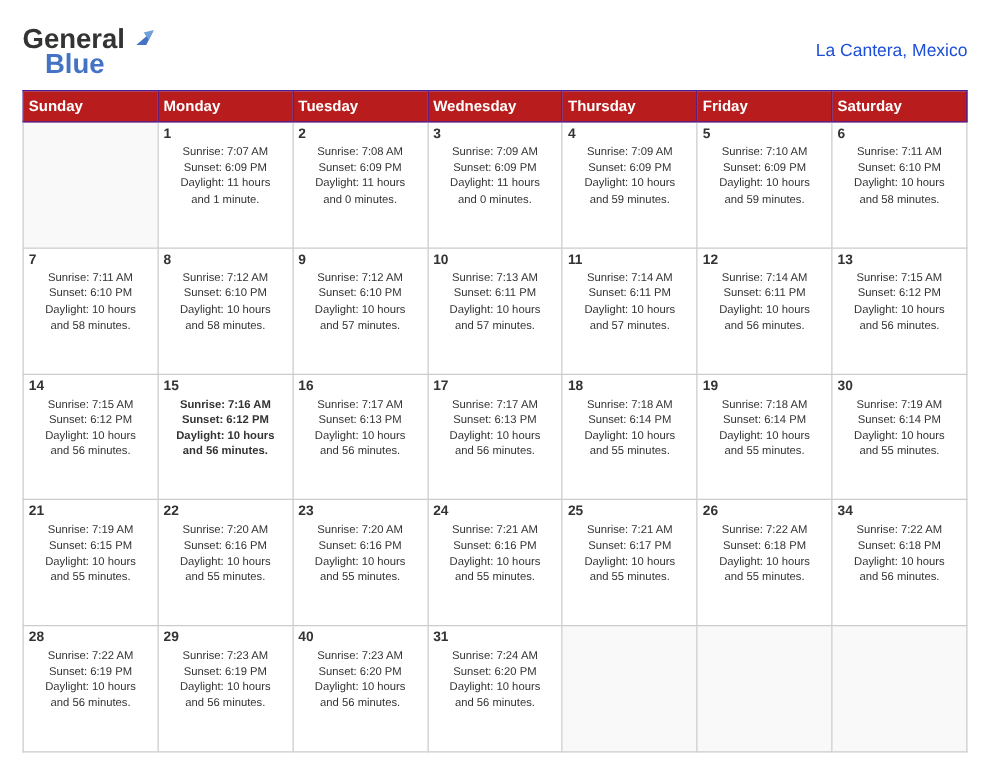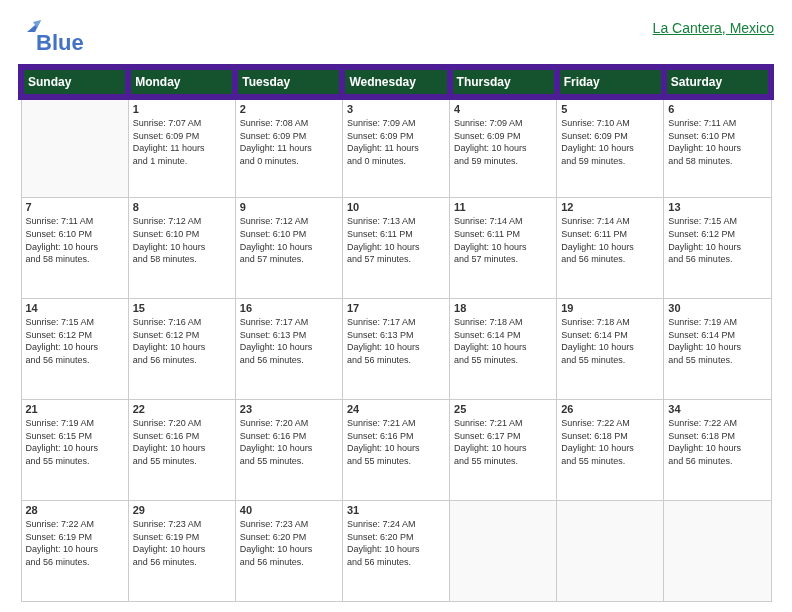--- a/index.html
+++ b/index.html
@@ -91,6 +91,7 @@
   <div class="header">
     <div class="logo">
       <div style="display:flex;align-items:center;">
+        <span style="font-size:22px;font-weight:bold;color:#333;">General</span>
         <svg width="22" height="22" viewBox="0 0 22 22" style="margin-left:1px;margin-top:-4px;">
           <polygon points="8,18 22,6 16,18" fill="#4472c4"></polygon>
           <polygon points="14,8 22,6 18,14" fill="#6fa0d8"></polygon>

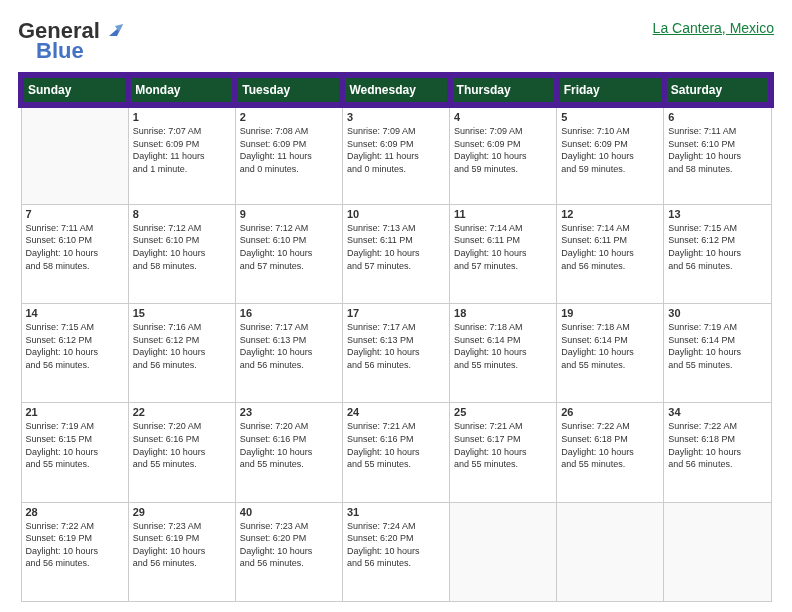--- a/index.html
+++ b/index.html
@@ -39,9 +39,8 @@
     }
     .location {
       font-size: 14px;
-      color: #15803d;
-      margin-top: 2px;
-      text-decoration: underline;
+      color: #1d4ed8;
+      margin-top: 14px;
     }
     .calendar {
       flex: 1;

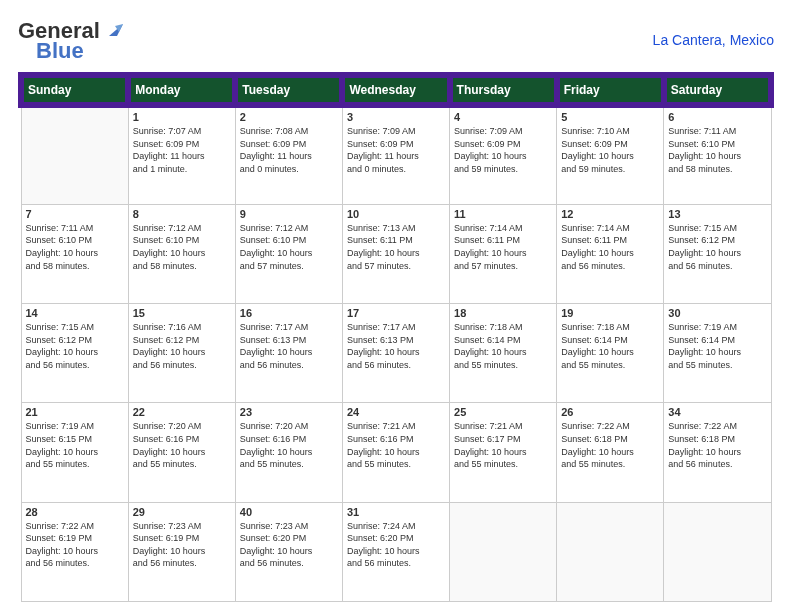--- a/index.html
+++ b/index.html
@@ -50,13 +50,13 @@
       table-layout: fixed;
     }
     .calendar th {
-      background-color: #14532d;
+      background-color: #b91c1c;
       color: #fff;
       font-size: 12px;
       font-weight: bold;
       padding: 5px 4px;
       text-align: left;
-      border: 6px solid #4c1d95;
+      border: 1px solid #4c1d95;
     }
     .calendar td {
       vertical-align: top;

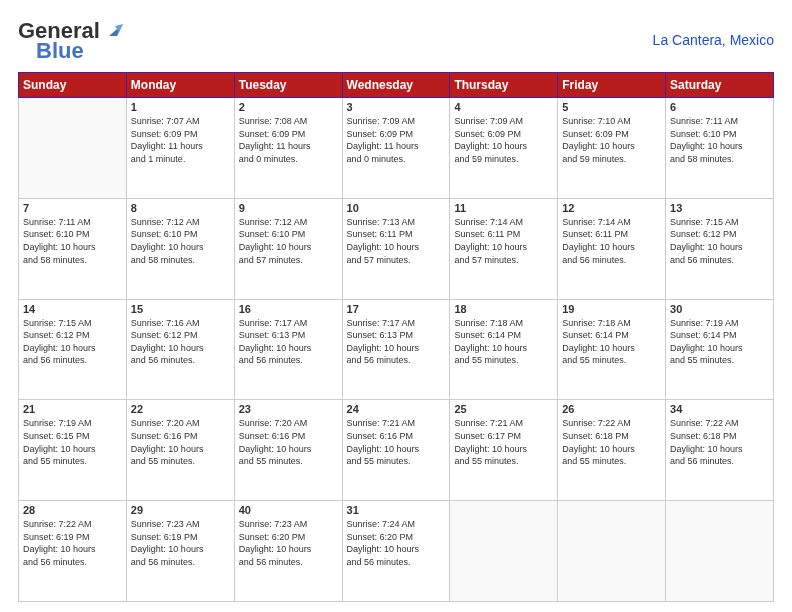--- a/index.html
+++ b/index.html
@@ -81,6 +81,7 @@
       font-size: 9px;
       color: #333;
       line-height: 1.4;
+      text-align: center;
     }
   </style>
 </head>

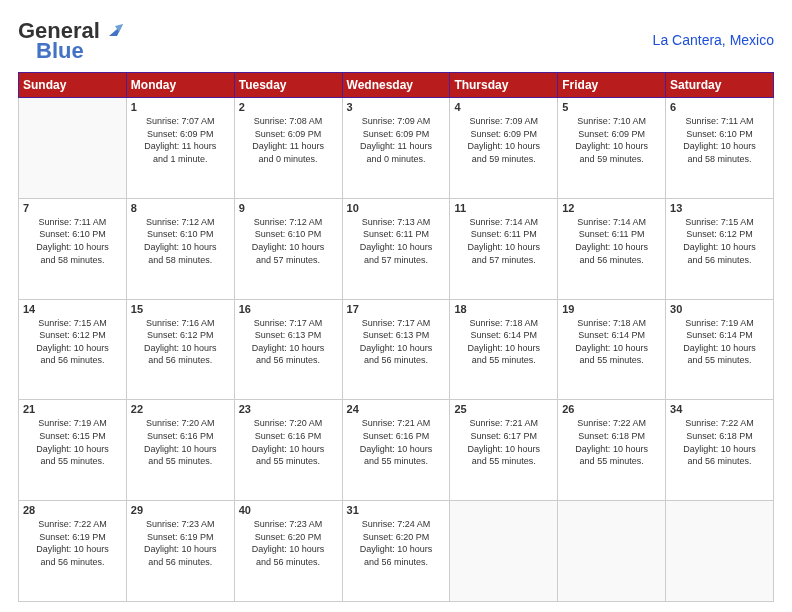--- a/index.html
+++ b/index.html
@@ -223,7 +223,7 @@
           </td>
           <td>
             <span class="day-num">15</span>
-            <div class="day-info" style="white-space: pre-line;">Sunrise: 7:16 AM
+            <div class="day-info" style="white-space: pre-line; font-weight: bold;">Sunrise: 7:16 AM
 Sunset: 6:12 PM
 Daylight: 10 hours
 and 56 minutes.</div>

